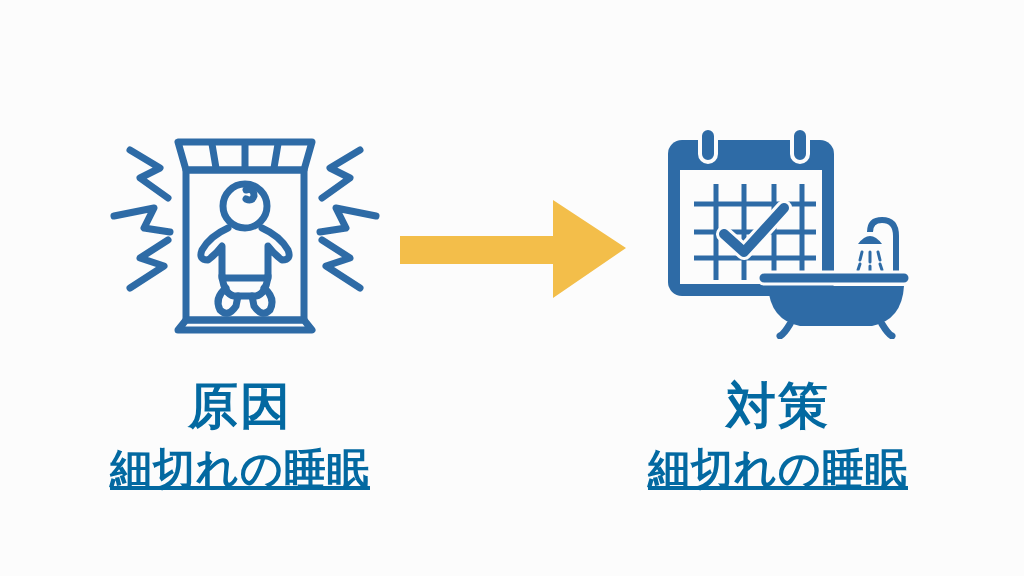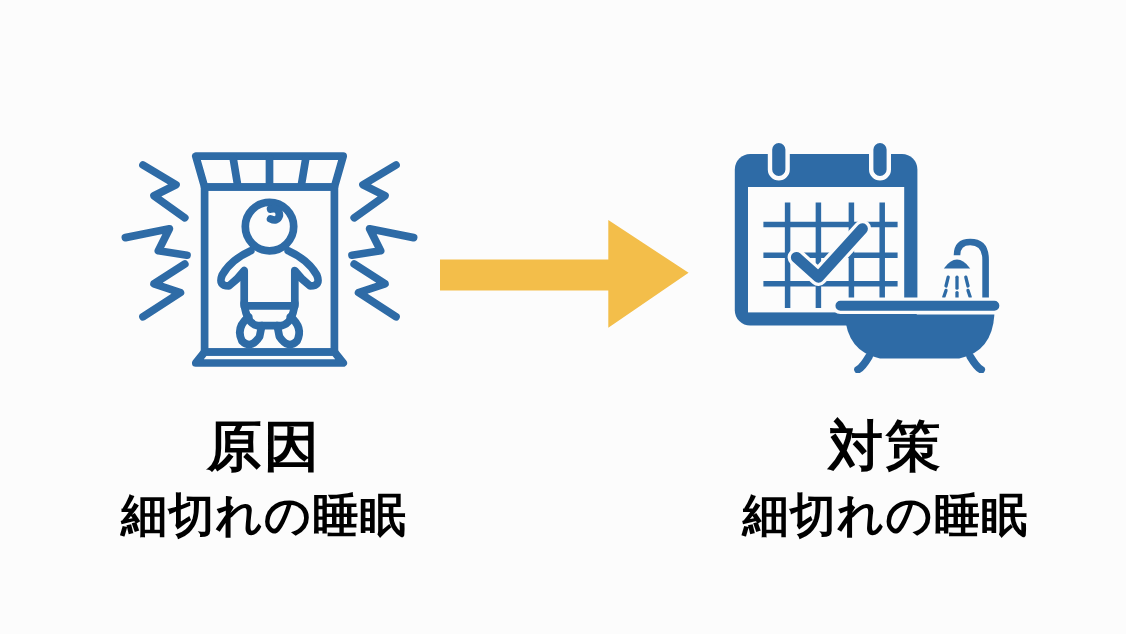--- a/index.html
+++ b/index.html
@@ -12,7 +12,7 @@
   .canvas { position: absolute; inset: 0; }
   .icon { position: absolute; }
   .label-block {
-    position: absolute; text-align: center; color: #000000; font-weight: bold;
+    position: absolute; text-align: center; color: #0369a1; font-weight: bold;
   }
   .label-title { font-size: 50px; line-height: 56px; letter-spacing: 2px; }
   .label-sub { font-size: 42px; line-height: 50px; margin-top: 10px; letter-spacing: 1px; }

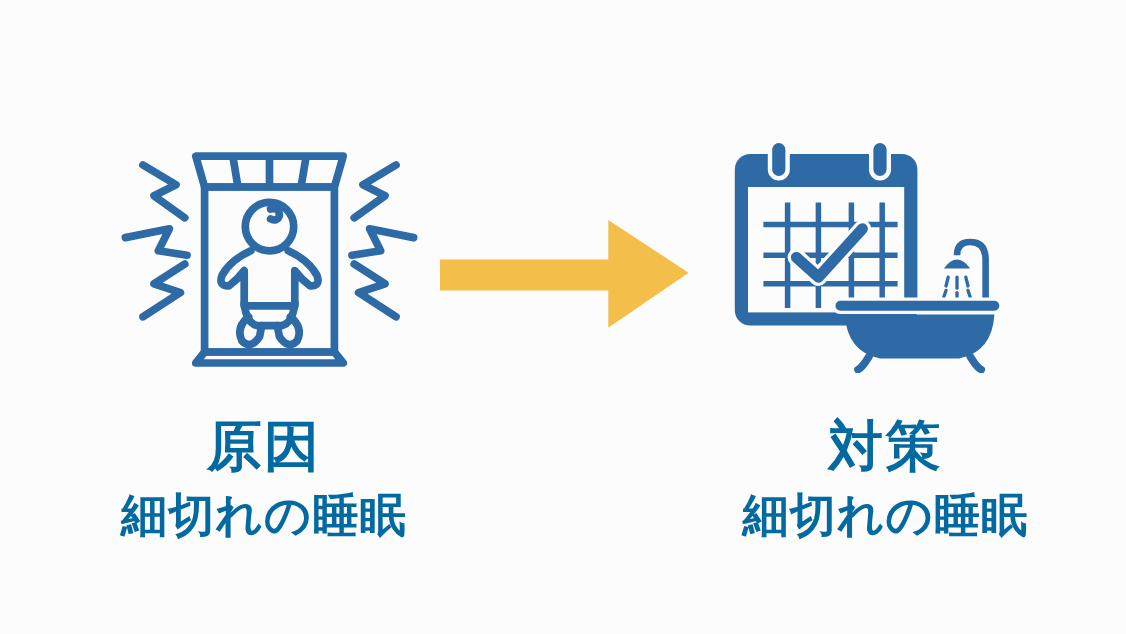--- a/index.html
+++ b/index.html
@@ -103,7 +103,7 @@
     <div class="label-sub">細切れの睡眠</div>
   </div>
 
-  <div class="label-block" style="left:620px; top:378px; width:370px;">
+  <div class="label-block" style="left:593px; top:378px; width:370px;">
     <div class="label-title">対策</div>
     <div class="label-sub">細切れの睡眠</div>
   </div>

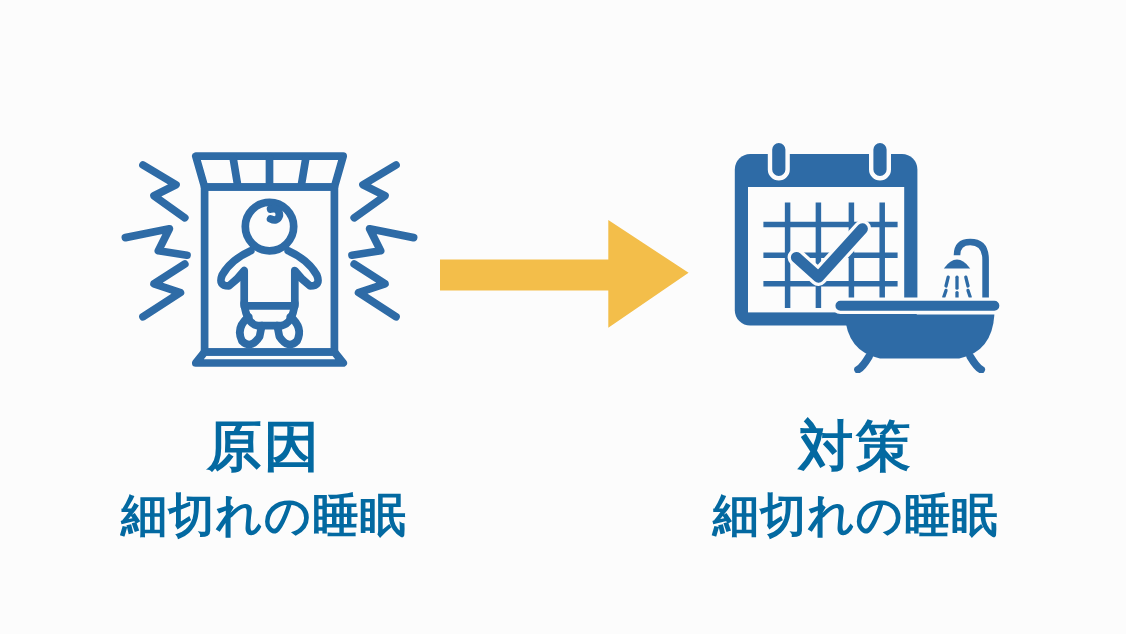--- a/index.html
+++ b/index.html
@@ -15,7 +15,7 @@
     position: absolute; text-align: center; color: #0369a1; font-weight: bold;
   }
   .label-title { font-size: 50px; line-height: 56px; letter-spacing: 2px; }
-  .label-sub { font-size: 42px; line-height: 50px; margin-top: 10px; letter-spacing: 1px; }
+  .label-sub { font-size: 42px; line-height: 50px; margin-top: 10px; letter-spacing: 1px; text-decoration: underline; }
 </style>
 </head>
 <body>

